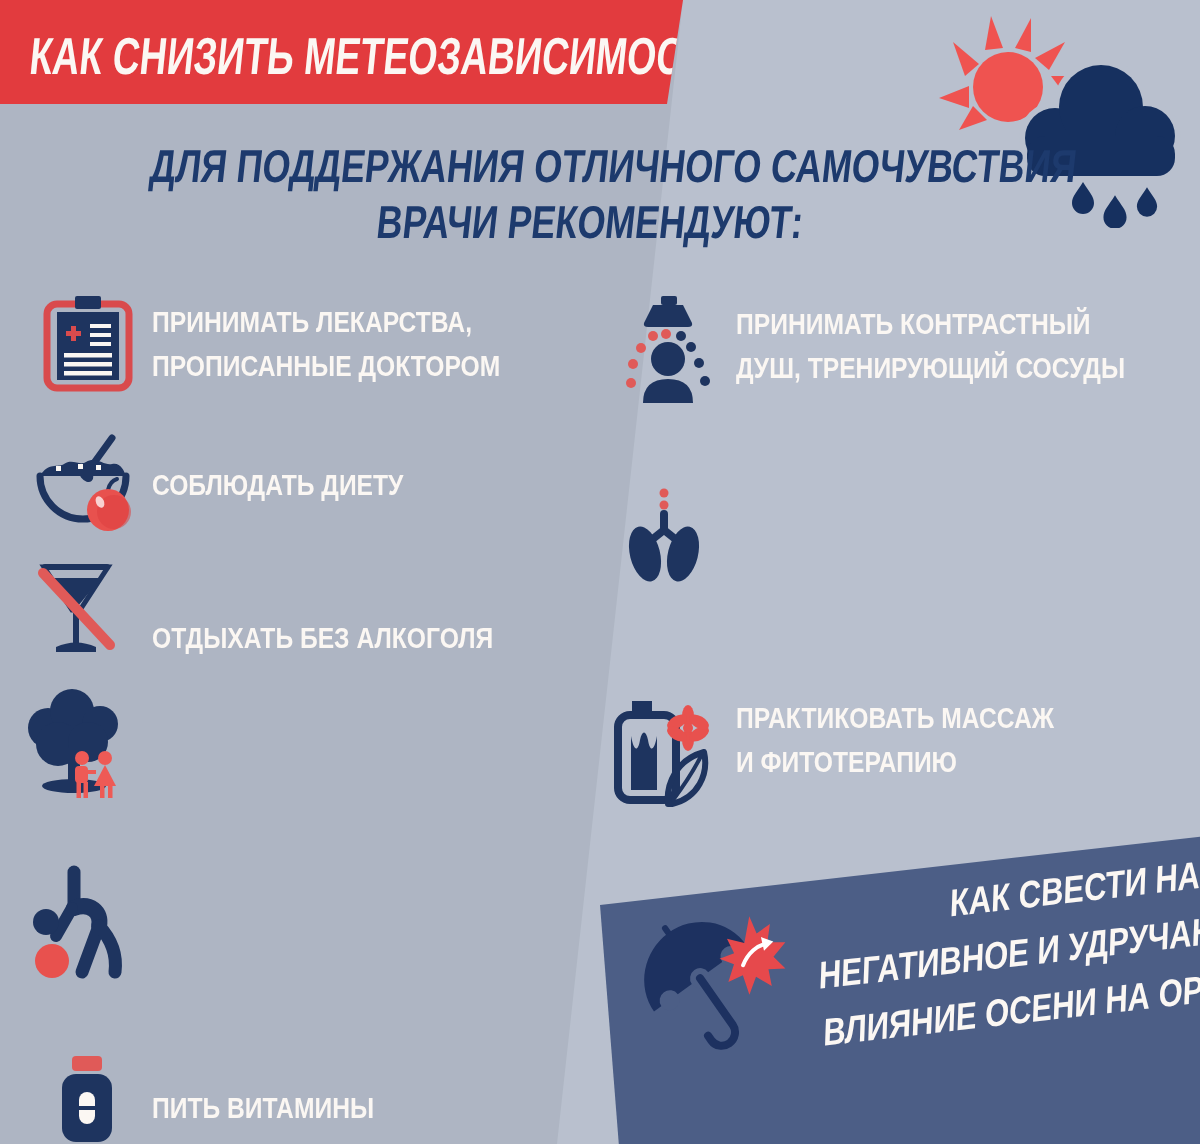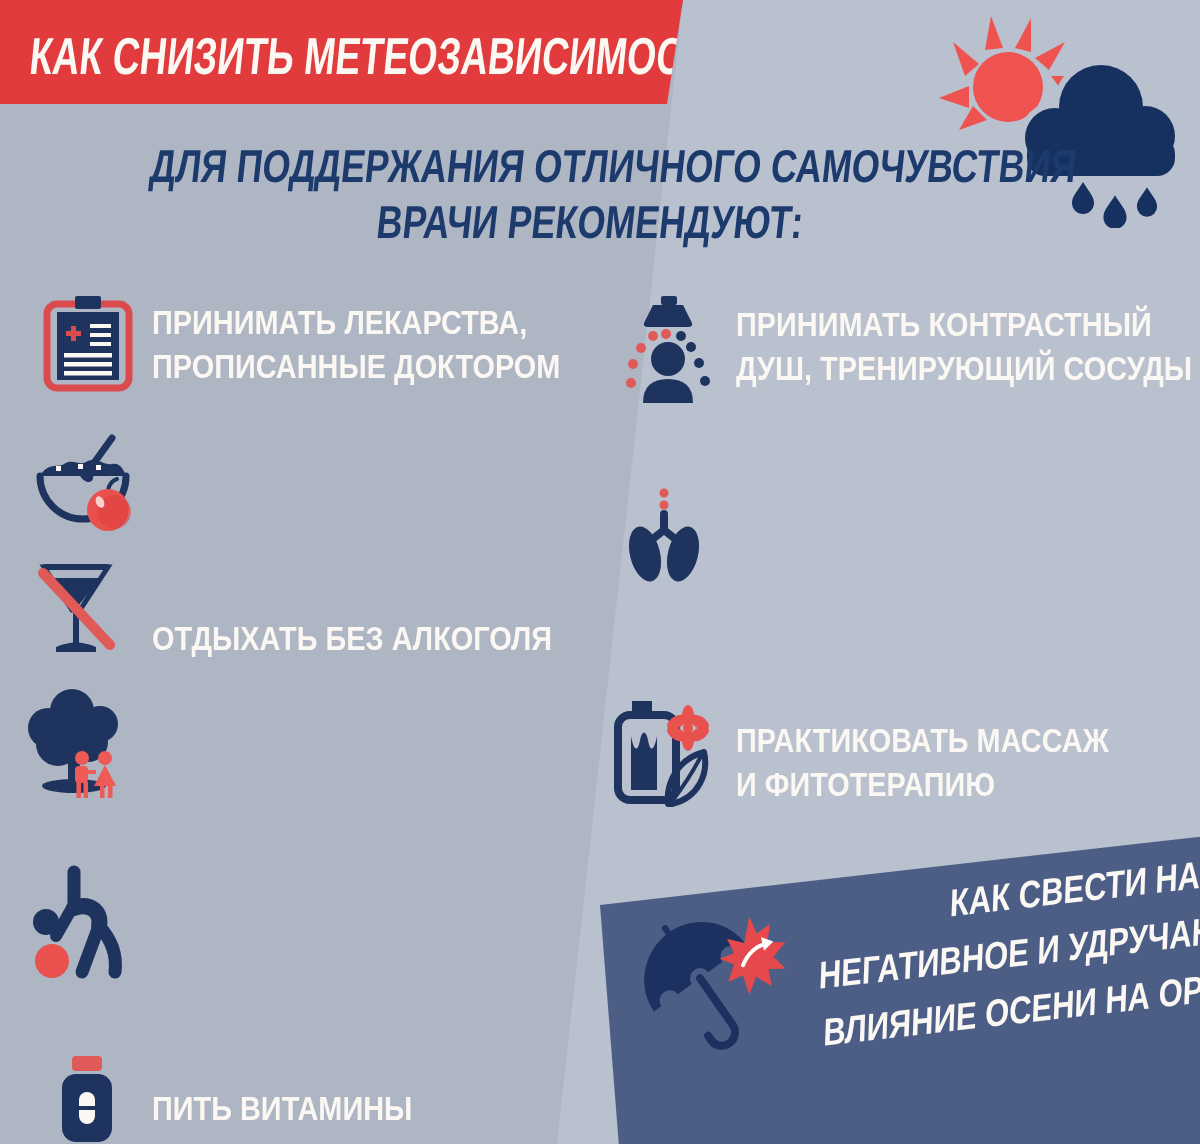--- a/index.html
+++ b/index.html
@@ -38,7 +38,7 @@
   .subtitle .cond{transform-origin:50% 50%;transform:scaleX(.78) skewX(-8deg);}
   
   .item-text{
-    position:absolute;color:#fbf7f3;font-weight:bold;font-size:34px;
+    position:absolute;color:#fbf7f3;font-weight:bold;font-size:29px;
     line-height:44px;
   }
   .item-text .cond{transform:scaleX(.85);display:block;transform-origin:0 50%;}

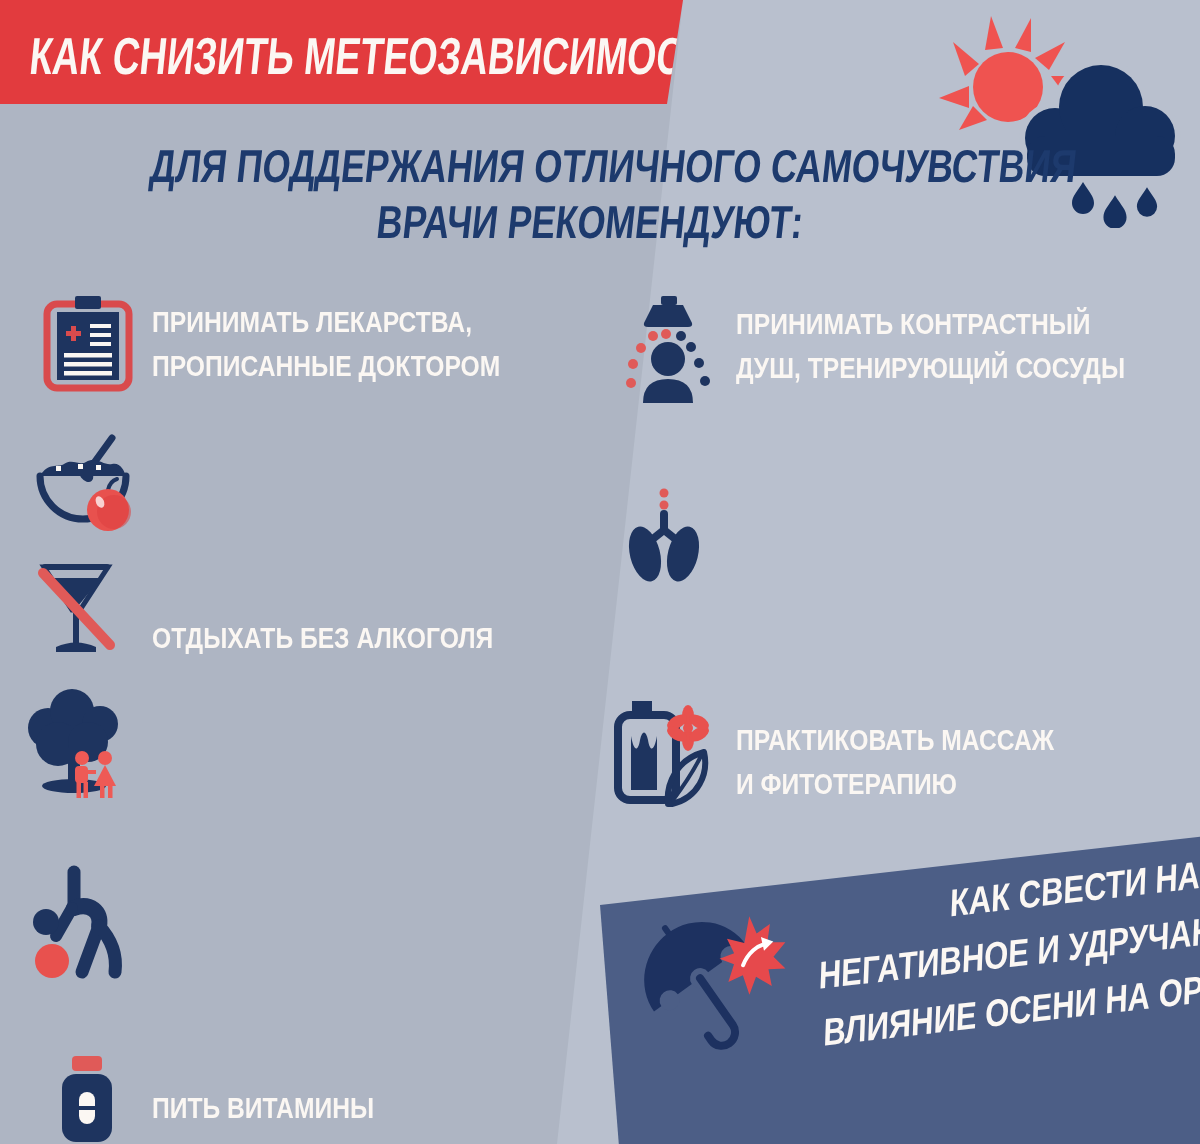--- a/index.html
+++ b/index.html
@@ -139,6 +139,9 @@
     <circle cx="80" cy="80" r="17" fill="#dd3f40" opacity=".55"></circle>
     <ellipse cx="66" cy="70" rx="4" ry="6" transform="rotate(-25 66 70)" fill="#ffffff" opacity=".75"></ellipse>
   </svg>
+  <div class="item-text" style="left:152px;top:463px">
+    <span class="cond">СОБЛЮДАТЬ ДИЕТУ</span>
+  </div>
 
   <svg class="icon" style="left:36px;top:558px" width="90" height="100" viewBox="0 0 90 100">
     <rect x="6" y="6" width="68" height="6" rx="3" fill="#1e345f"></rect>

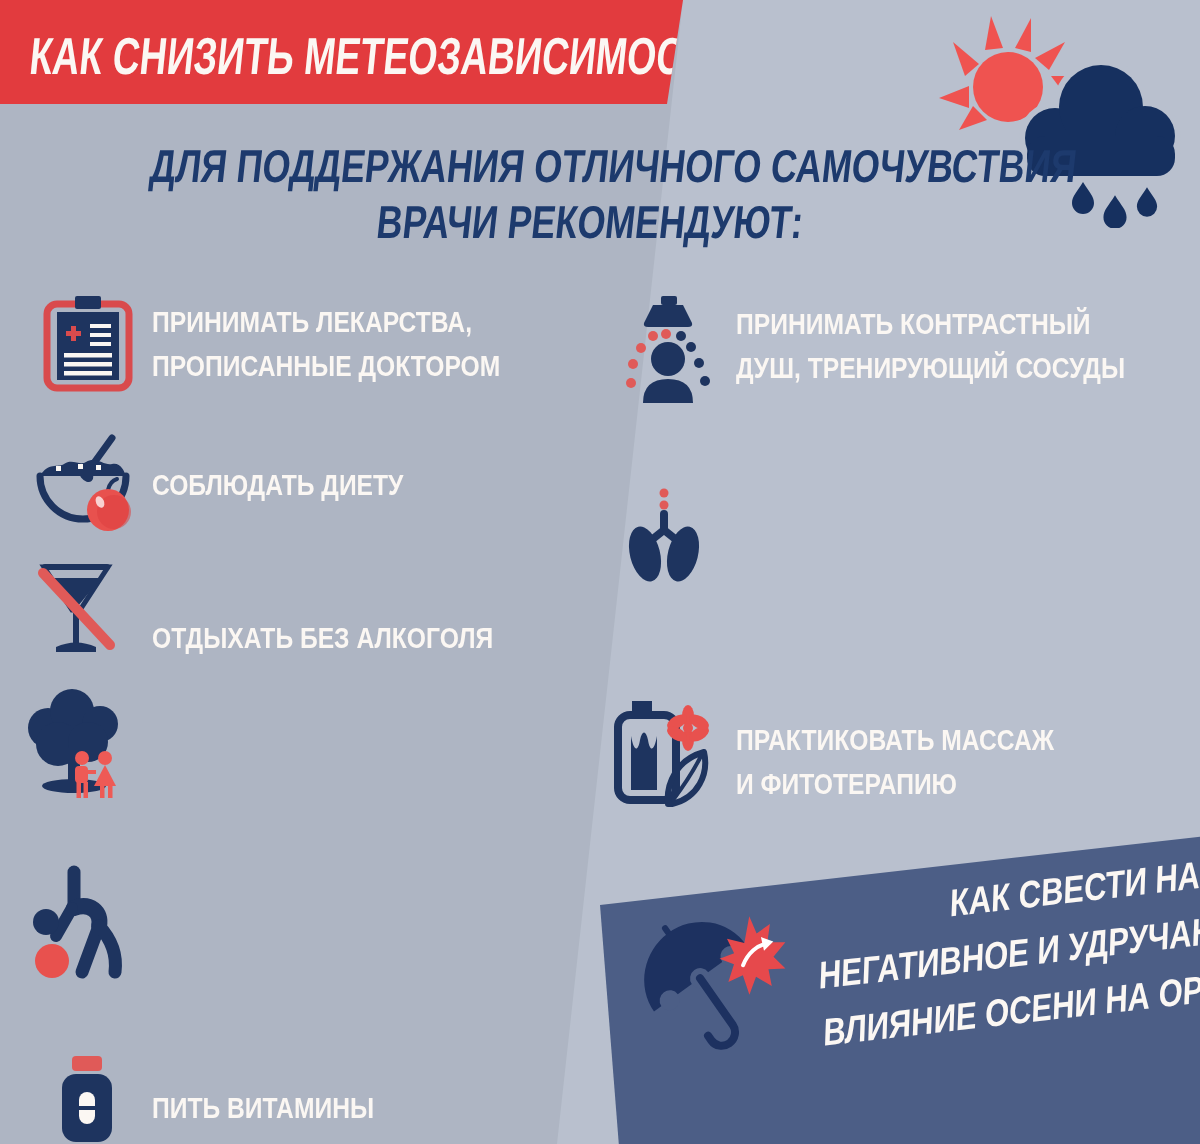--- a/index.html
+++ b/index.html
@@ -246,7 +246,7 @@
     <path d="M58,106 C56,86 66,62 94,54 C99,76 88,100 62,106 Z" fill="none" stroke="#1e345f" stroke-width="6" stroke-linejoin="round"></path>
     <path d="M63,102 C72,90 84,72 91,58" fill="none" stroke="#1e345f" stroke-width="4" stroke-linecap="round"></path>
   </svg>
-  <div class="item-text" style="left:736px;top:718px">
+  <div class="item-text" style="left:736px;top:696px">
     <span class="cond">ПРАКТИКОВАТЬ МАССАЖ</span>
     <span class="cond">И ФИТОТЕРАПИЮ</span>
   </div>

